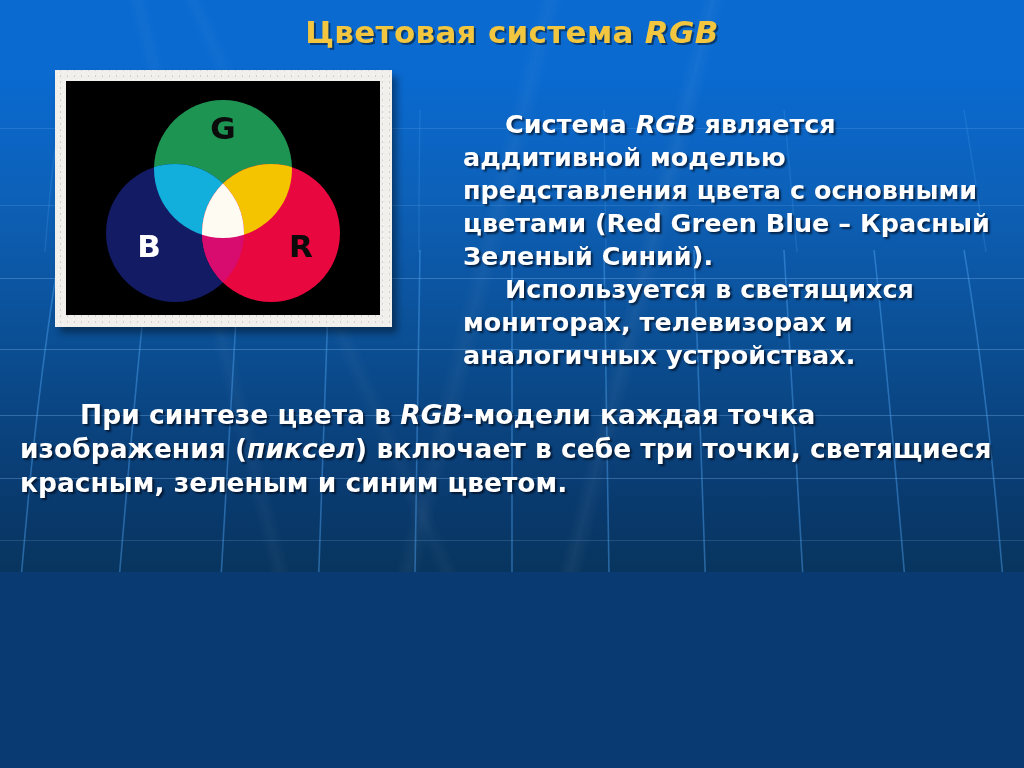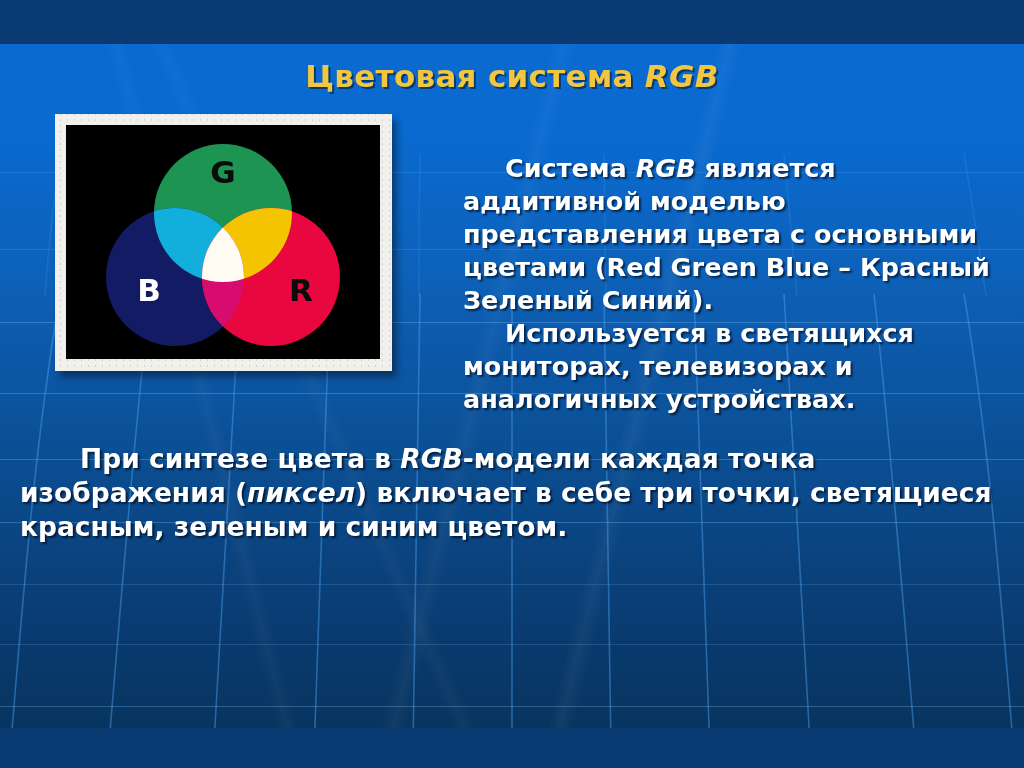--- a/index.html
+++ b/index.html
@@ -15,7 +15,7 @@
   
   #slide {
     position:relative;
-    width:1024px; height:684px;
+    width:1024px; height:572px;
     overflow:hidden;
     background:
       linear-gradient(180deg,
@@ -29,7 +29,6 @@
         #0a4079 79%,
         #093a6e 88%,
         #08355f 100%);
-    margin-top: 44px;
   }
 
   

